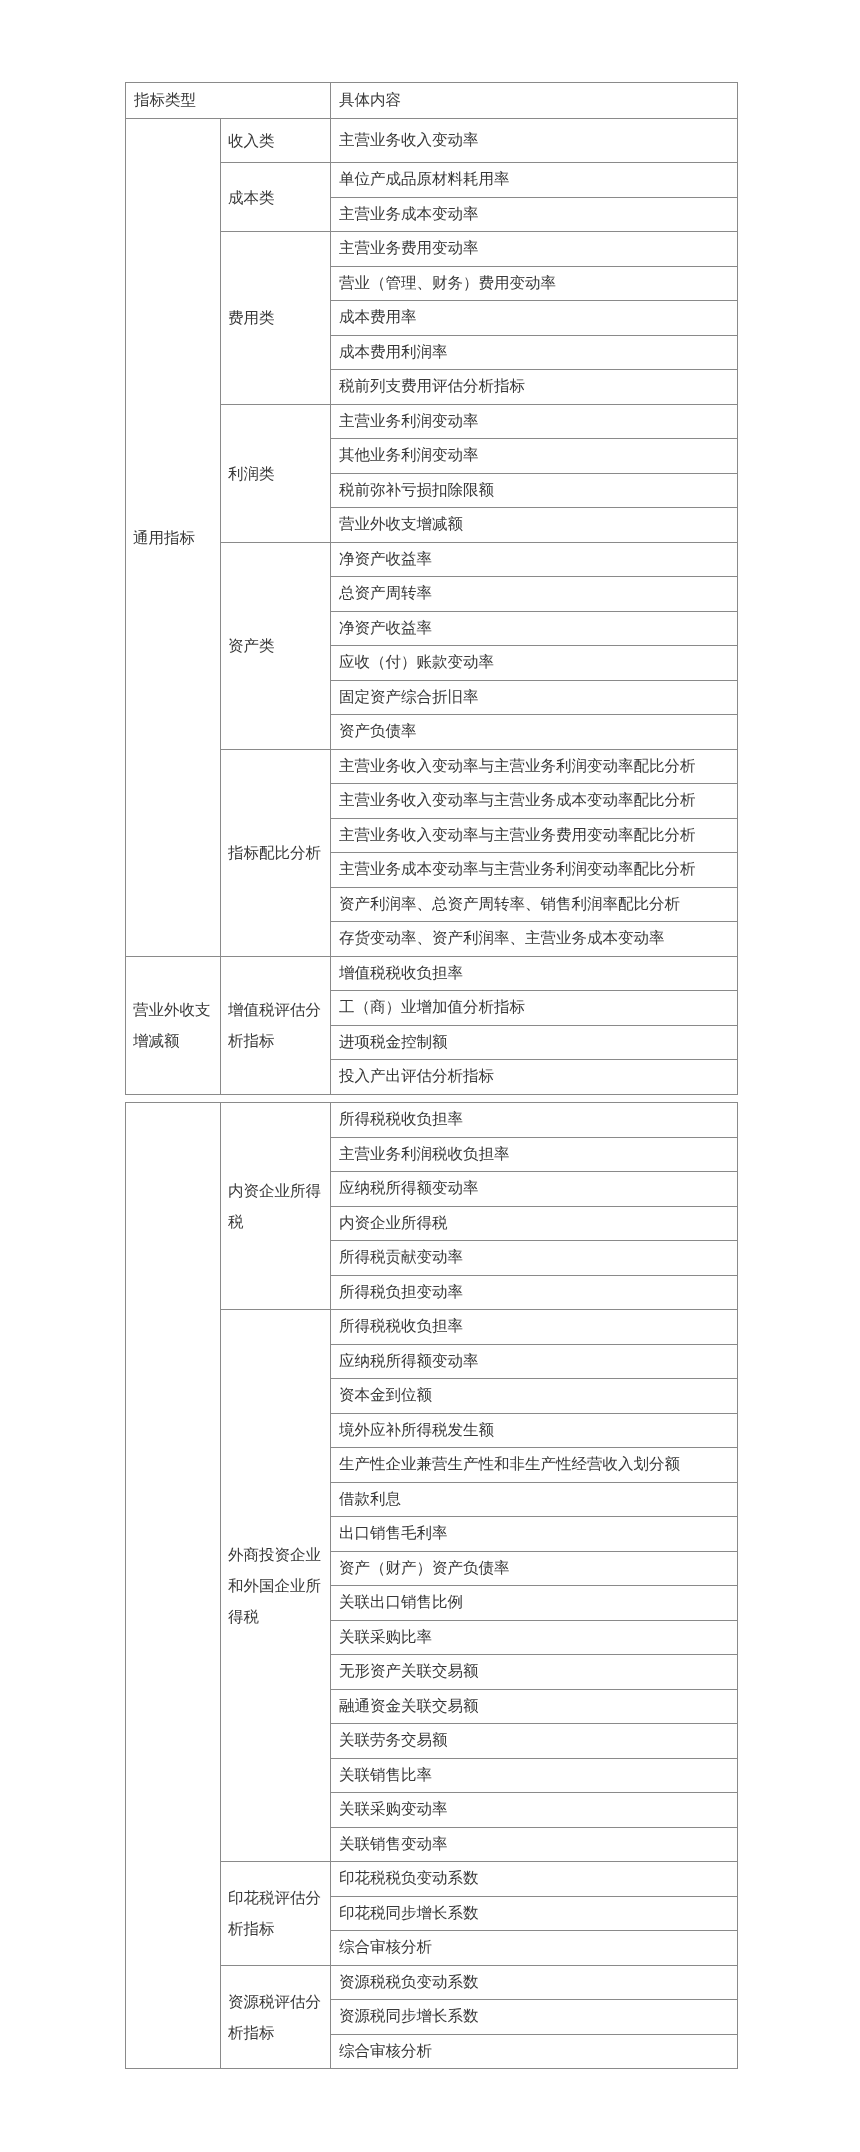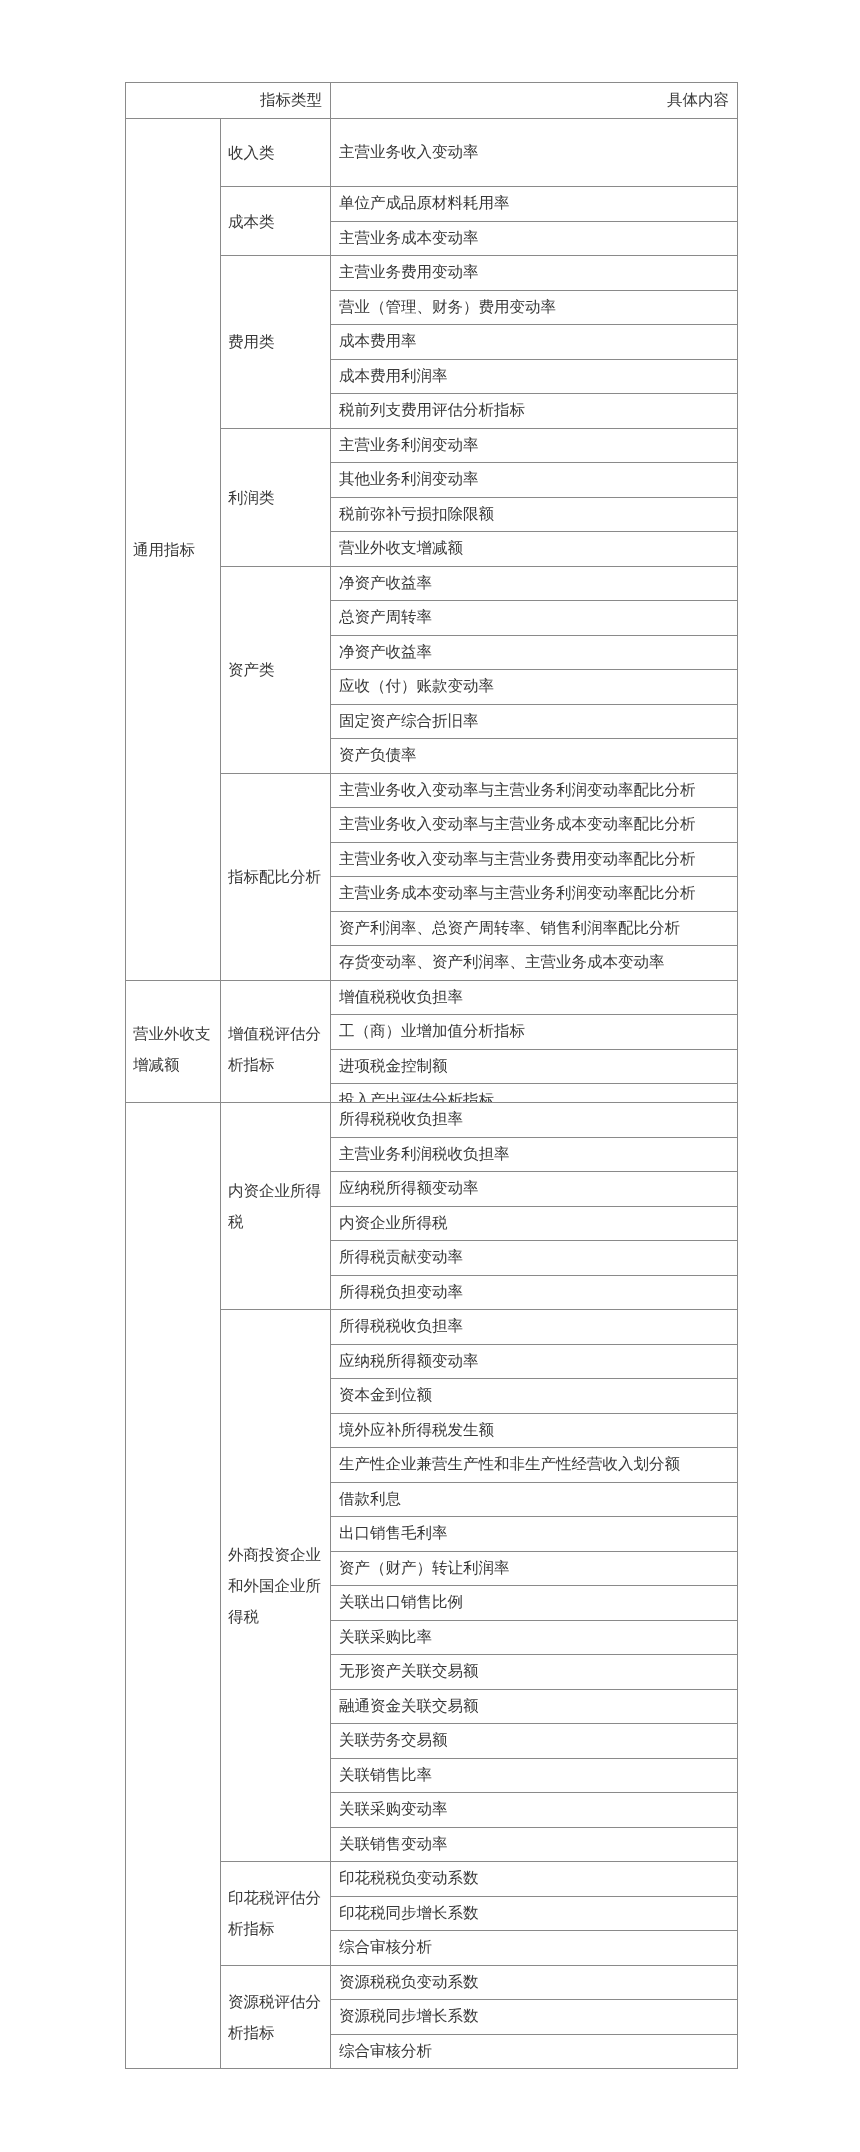--- a/index.html
+++ b/index.html
@@ -33,7 +33,7 @@
   td.c1{padding:2px 7px;line-height:2;word-break:break-all;margin-top:26px;}
   td.c2{padding:18px 7px;line-height:2;word-break:break-all;}
   td.c3{padding:2px 8px;white-space:nowrap;overflow:hidden;margin-top:24px;}
-  td.hd{padding:2px 8px;text-align:right;}
+  td.hd{padding:2px 8px;}
 </style>
 </head>
 <body>

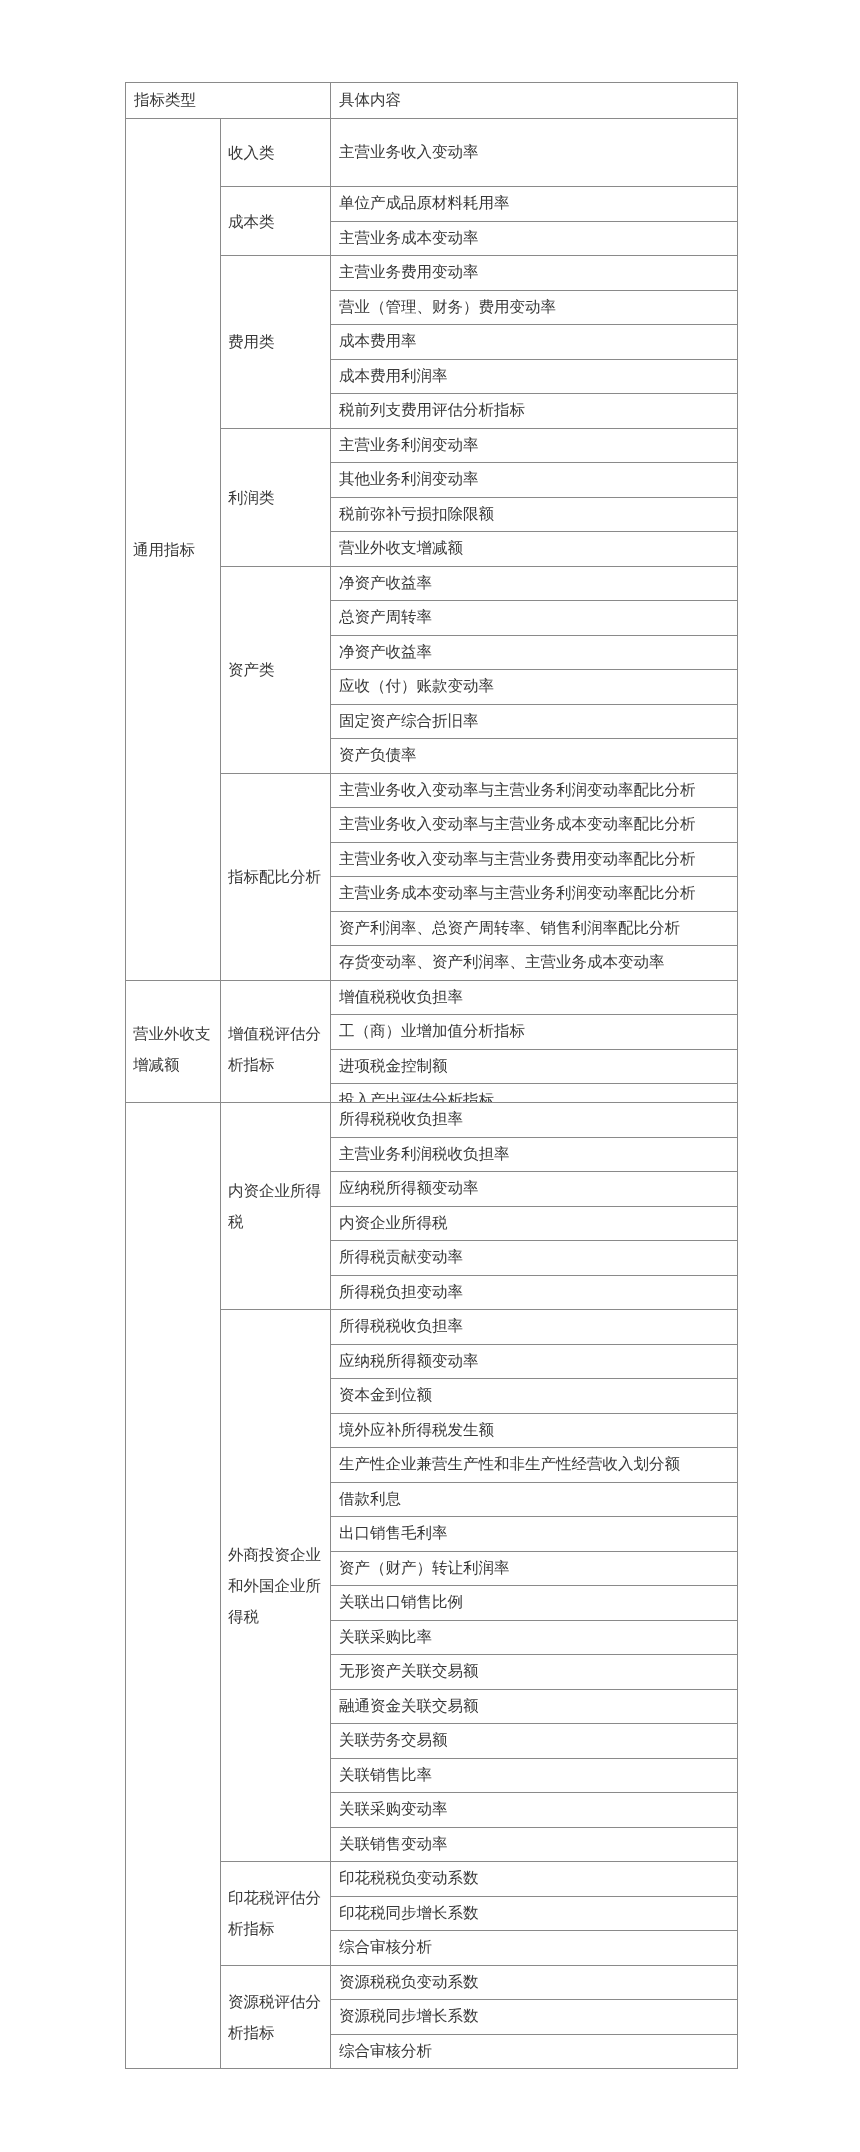--- a/index.html
+++ b/index.html
@@ -31,7 +31,7 @@
   table.ind tr{height:34.5px;}
   table.ind tr.hdr{height:36px;}
   td.c1{padding:2px 7px;line-height:2;word-break:break-all;margin-top:26px;}
-  td.c2{padding:18px 7px;line-height:2;word-break:break-all;}
+  td.c2{padding:6px 7px;line-height:2;word-break:break-all;}
   td.c3{padding:2px 8px;white-space:nowrap;overflow:hidden;margin-top:24px;}
   td.hd{padding:2px 8px;}
 </style>

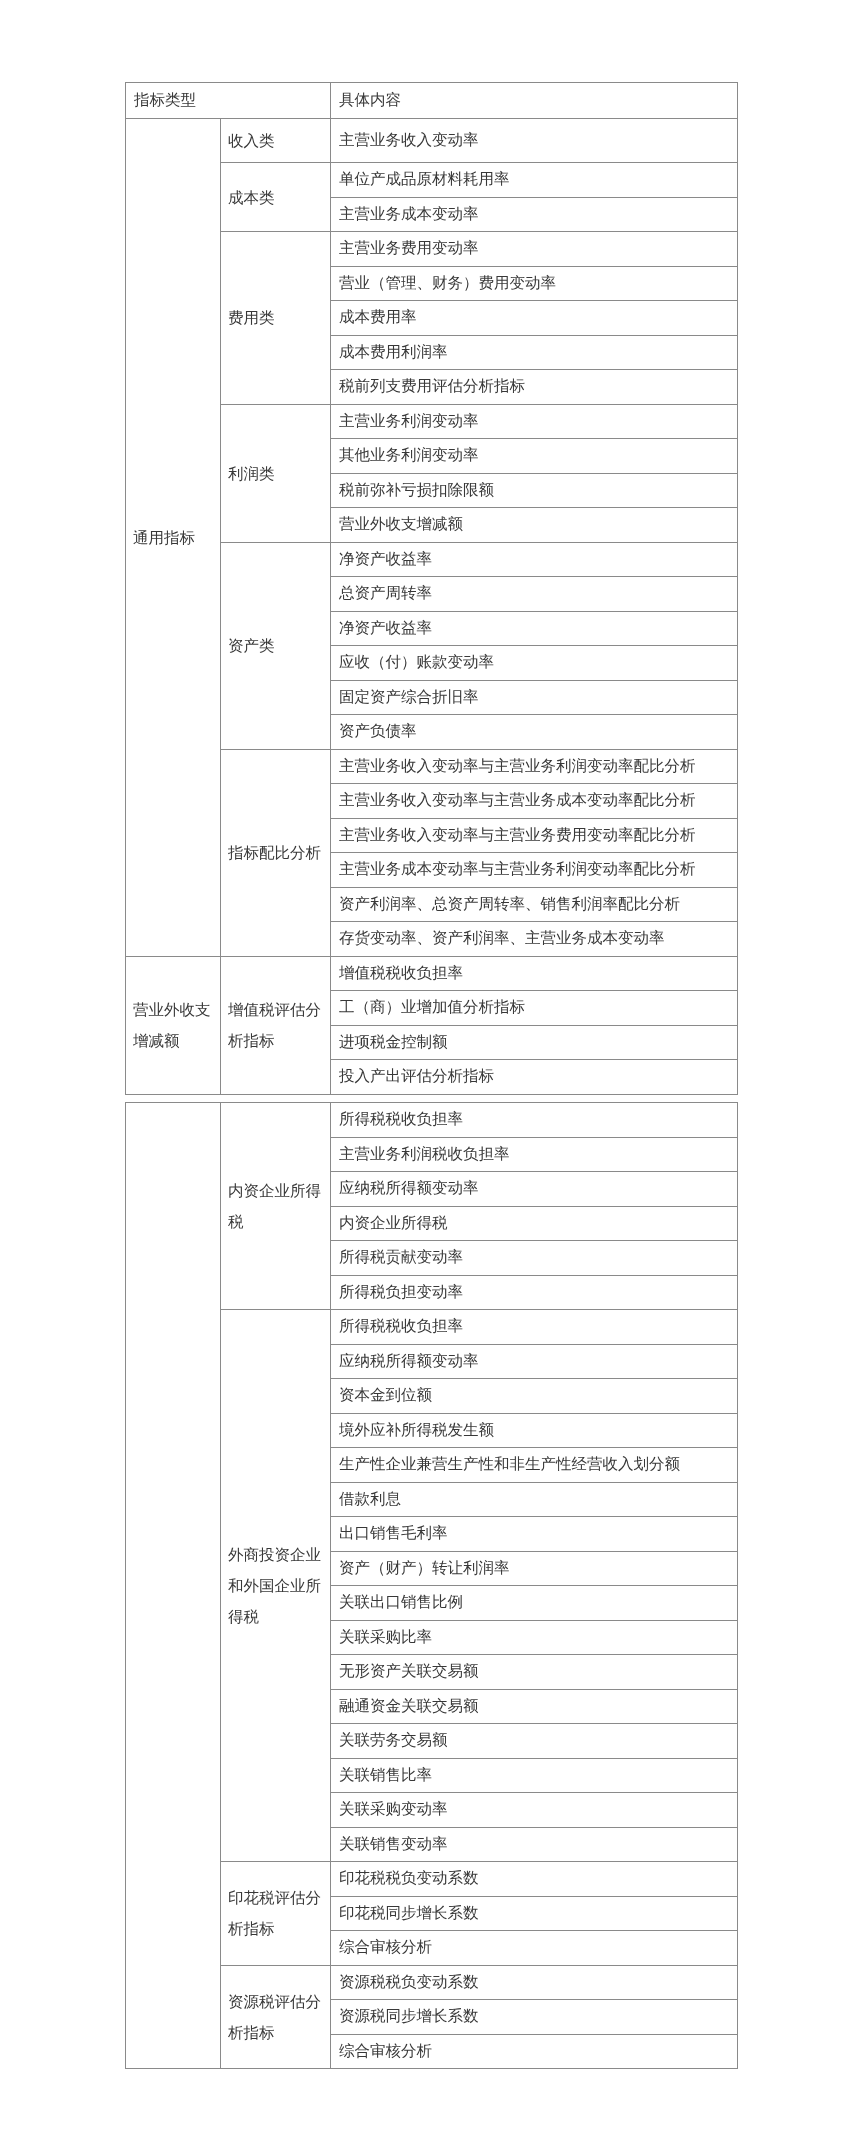--- a/index.html
+++ b/index.html
@@ -195,7 +195,7 @@
           <td class="c3">出口销售毛利率</td>
         </tr>
         <tr>
-          <td class="c3">资产（财产）转让利润率</td>
+          <td class="c3">资产（财产）资产负债率</td>
         </tr>
         <tr>
           <td class="c3">关联出口销售比例</td>

